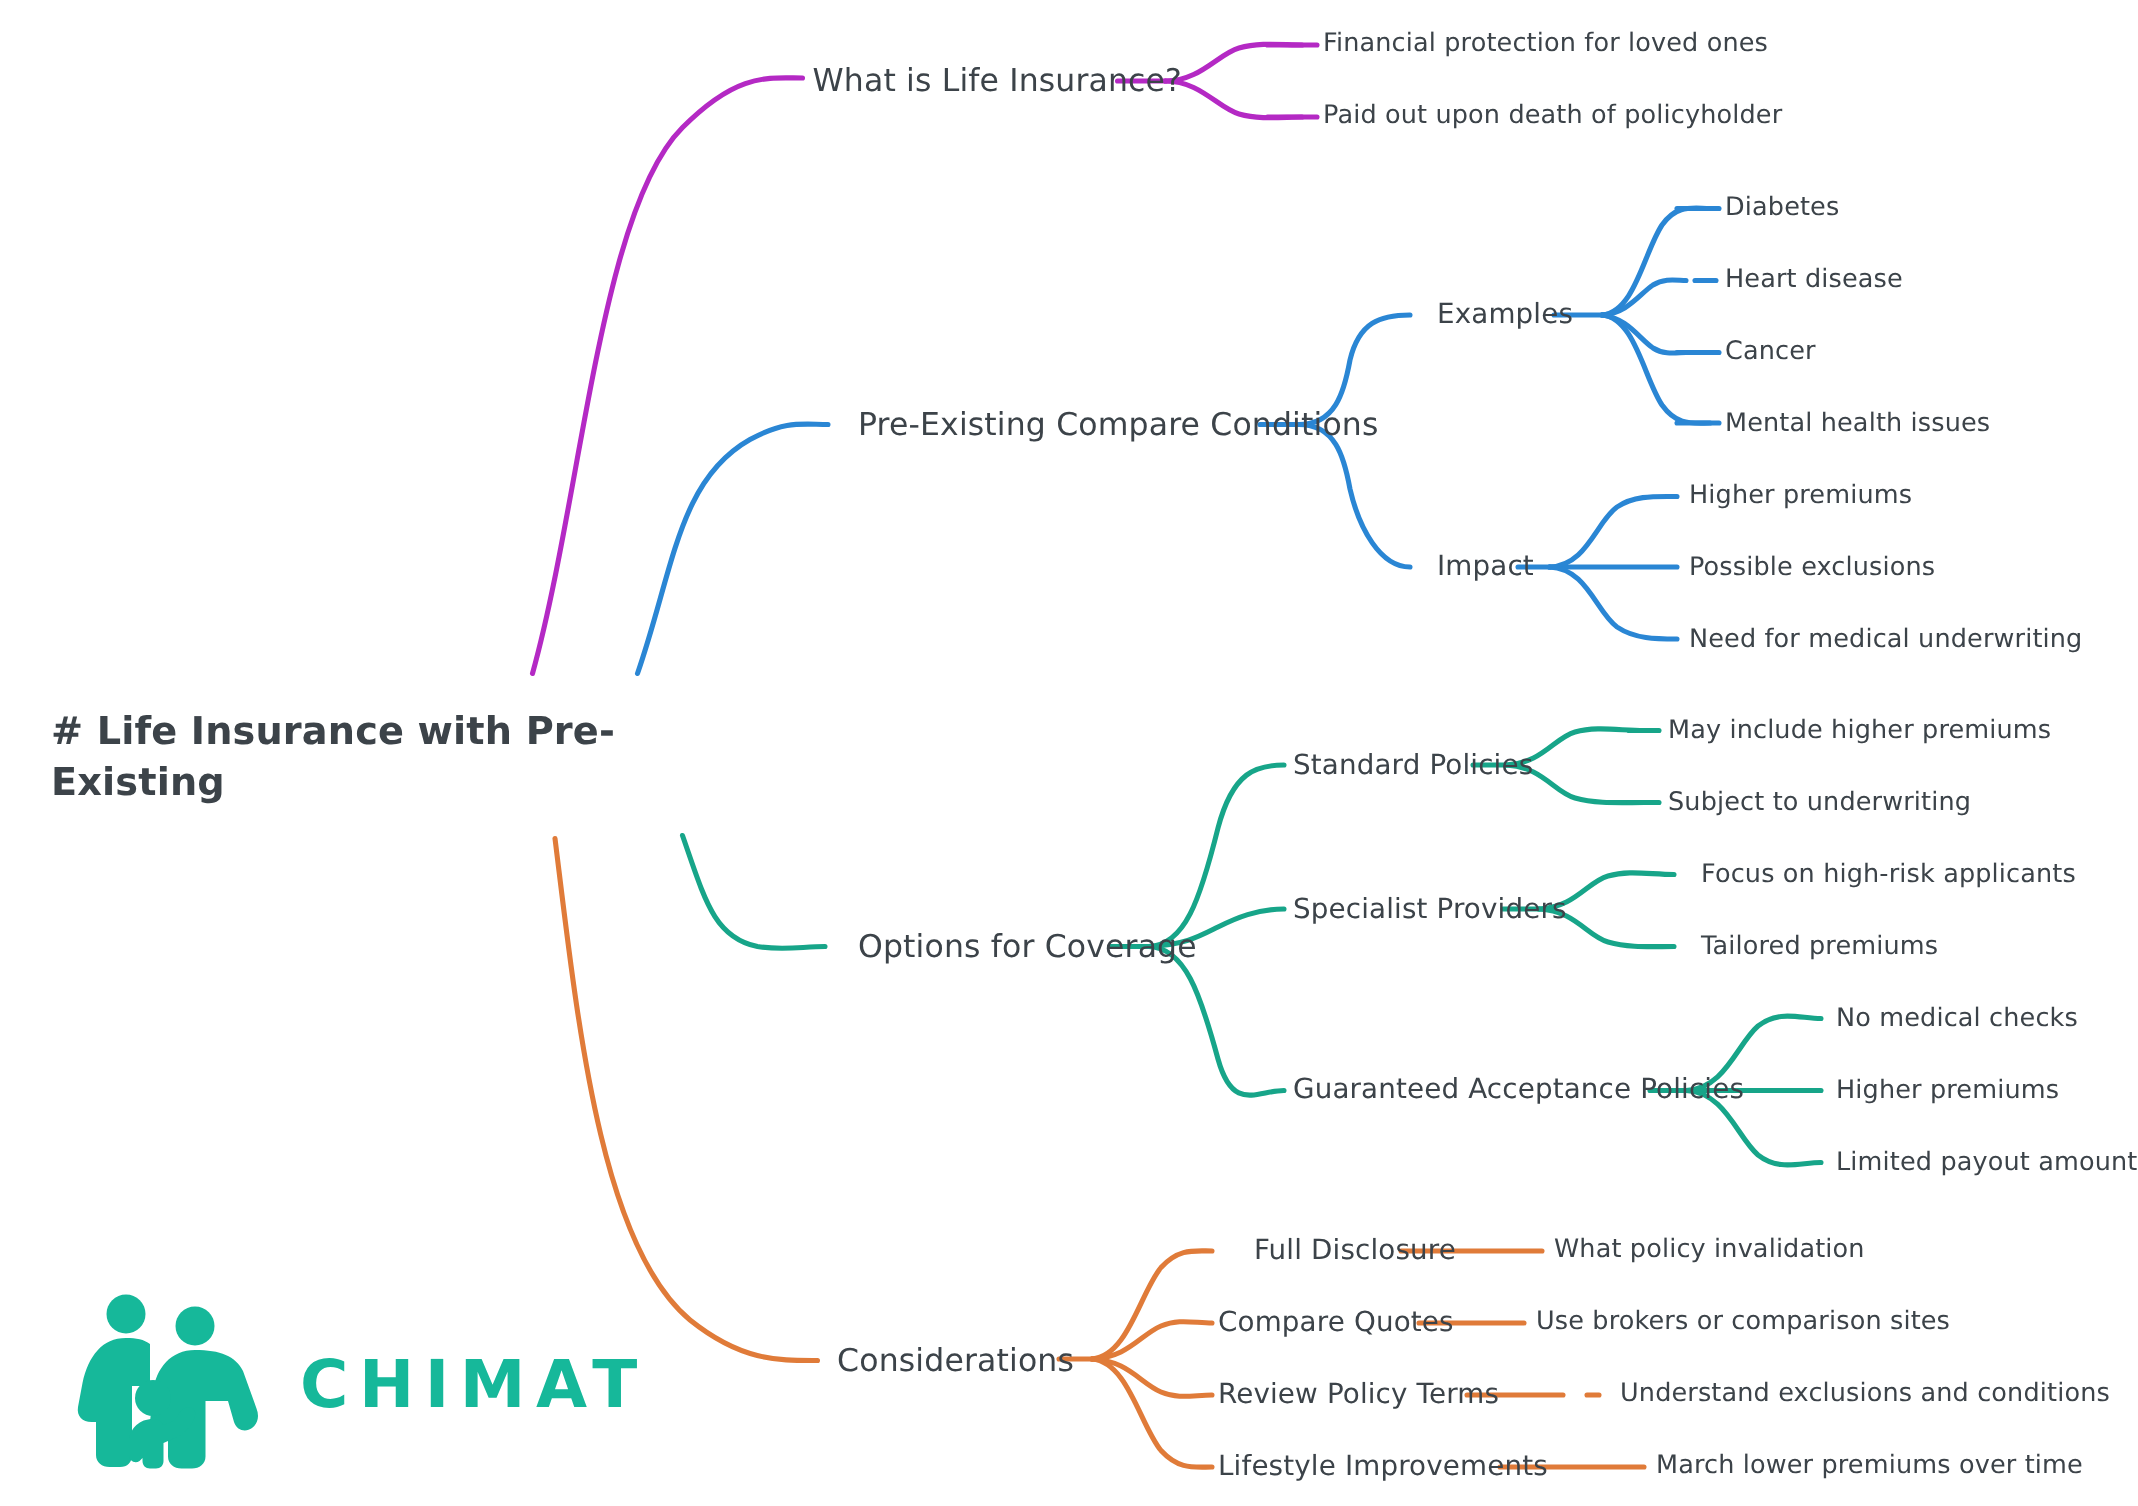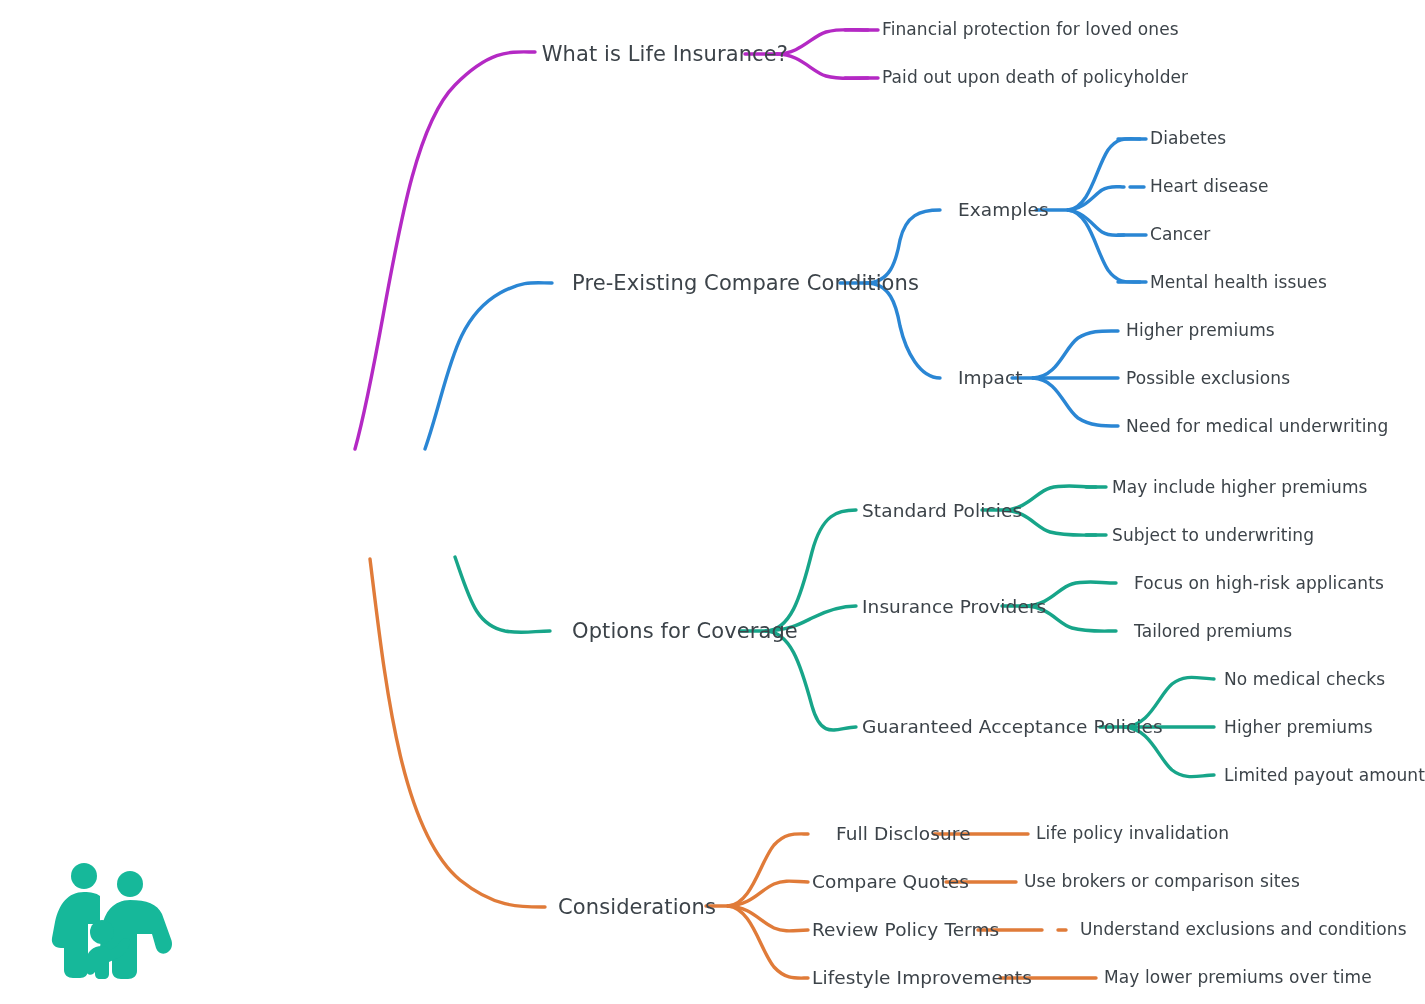--- a/index.html
+++ b/index.html
@@ -153,6 +153,7 @@
   </svg>
 
   <div class="root-title">
+    <div># Life Insurance with Pre-Existing</div>
   </div>
 
   <div class="node-label lvl1 anchor-end" style="left:772px; top:54px;">What is Life Insurance?</div>

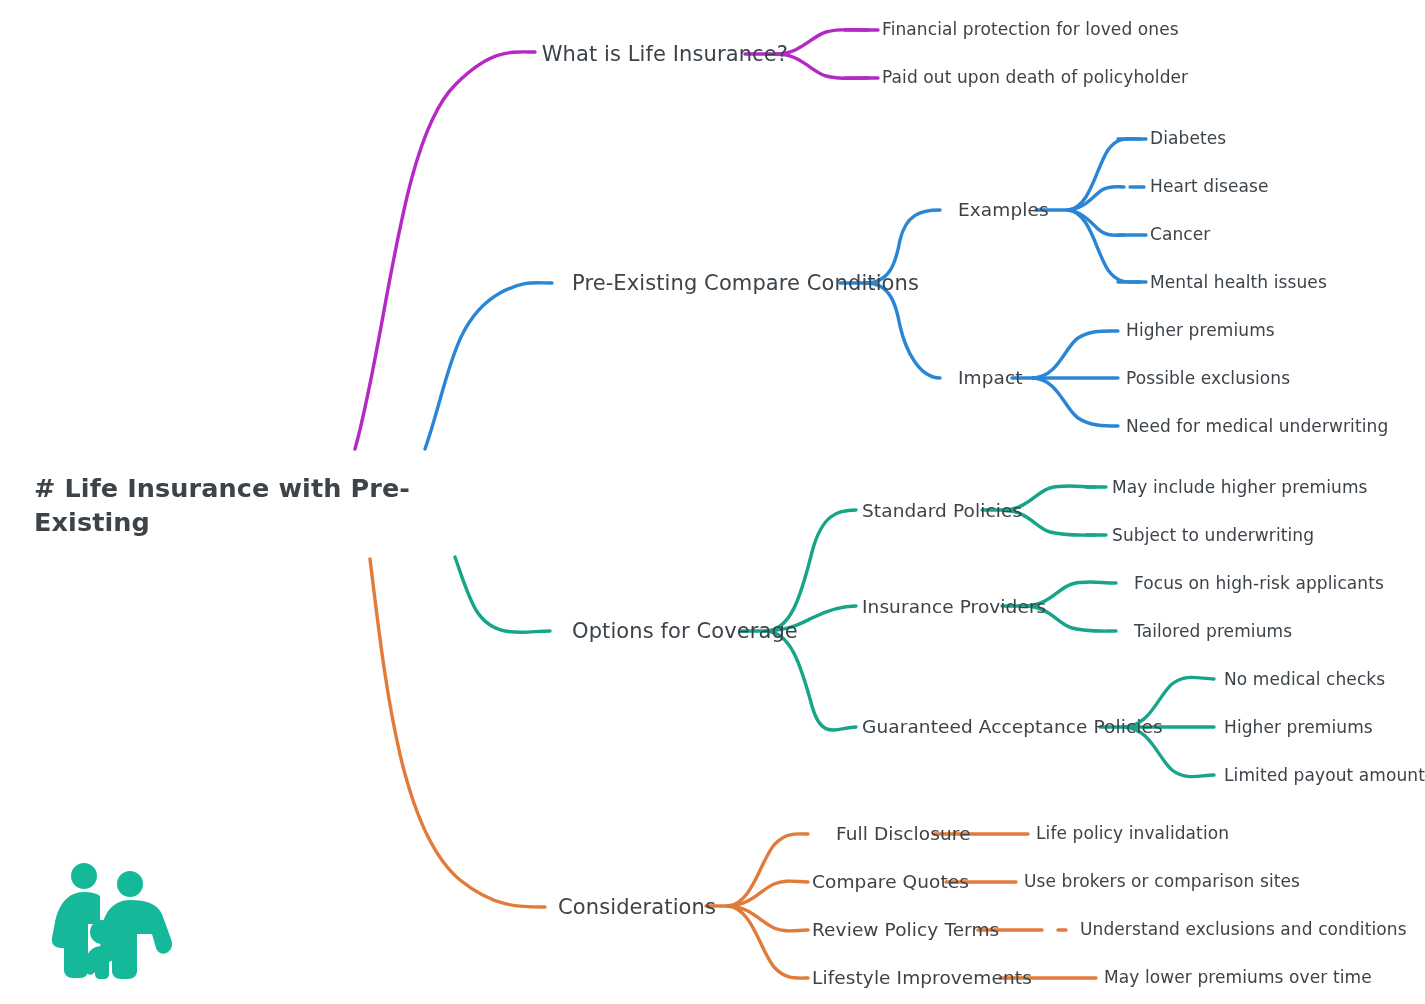--- a/index.html
+++ b/index.html
@@ -186,7 +186,7 @@
 
   <div class="node-label lvl2 anchor-start" style="left:862px; top:511px;">Standard Policies</div>
 
-  <div class="node-label lvl2 anchor-start" style="left:862px; top:607px;">Insurance Providers</div>
+  <div class="node-label lvl2 anchor-start" style="left:862px; top:607px;">Specialist Providers</div>
 
   <div class="node-label lvl2 anchor-start" style="left:862px; top:727px;">Guaranteed Acceptance Policies</div>
 

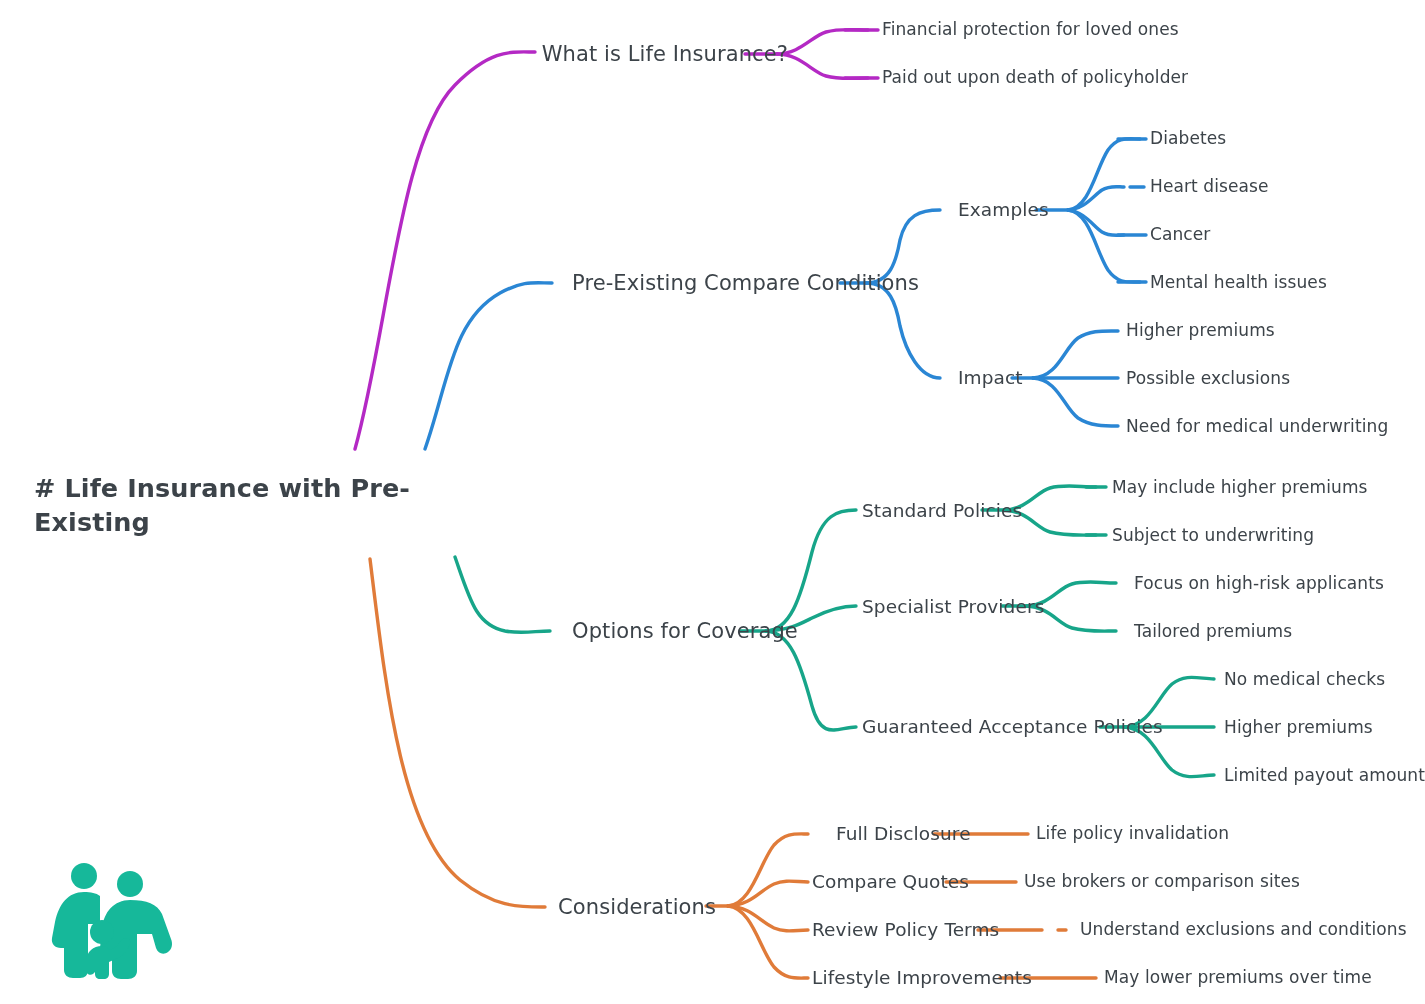--- a/index.html
+++ b/index.html
@@ -214,7 +214,7 @@
 
   <div class="node-label lvl2 anchor-start" style="left:812px; top:978px;">Lifestyle Improvements</div>
 
-  <div class="node-label leaf anchor-start" style="left:1036px; top:834px;">Life policy invalidation</div>
+  <div class="node-label leaf anchor-start" style="left:1036px; top:834px;">What policy invalidation</div>
 
   <div class="node-label leaf anchor-start" style="left:1024px; top:882px;">Use brokers or comparison sites</div>
 

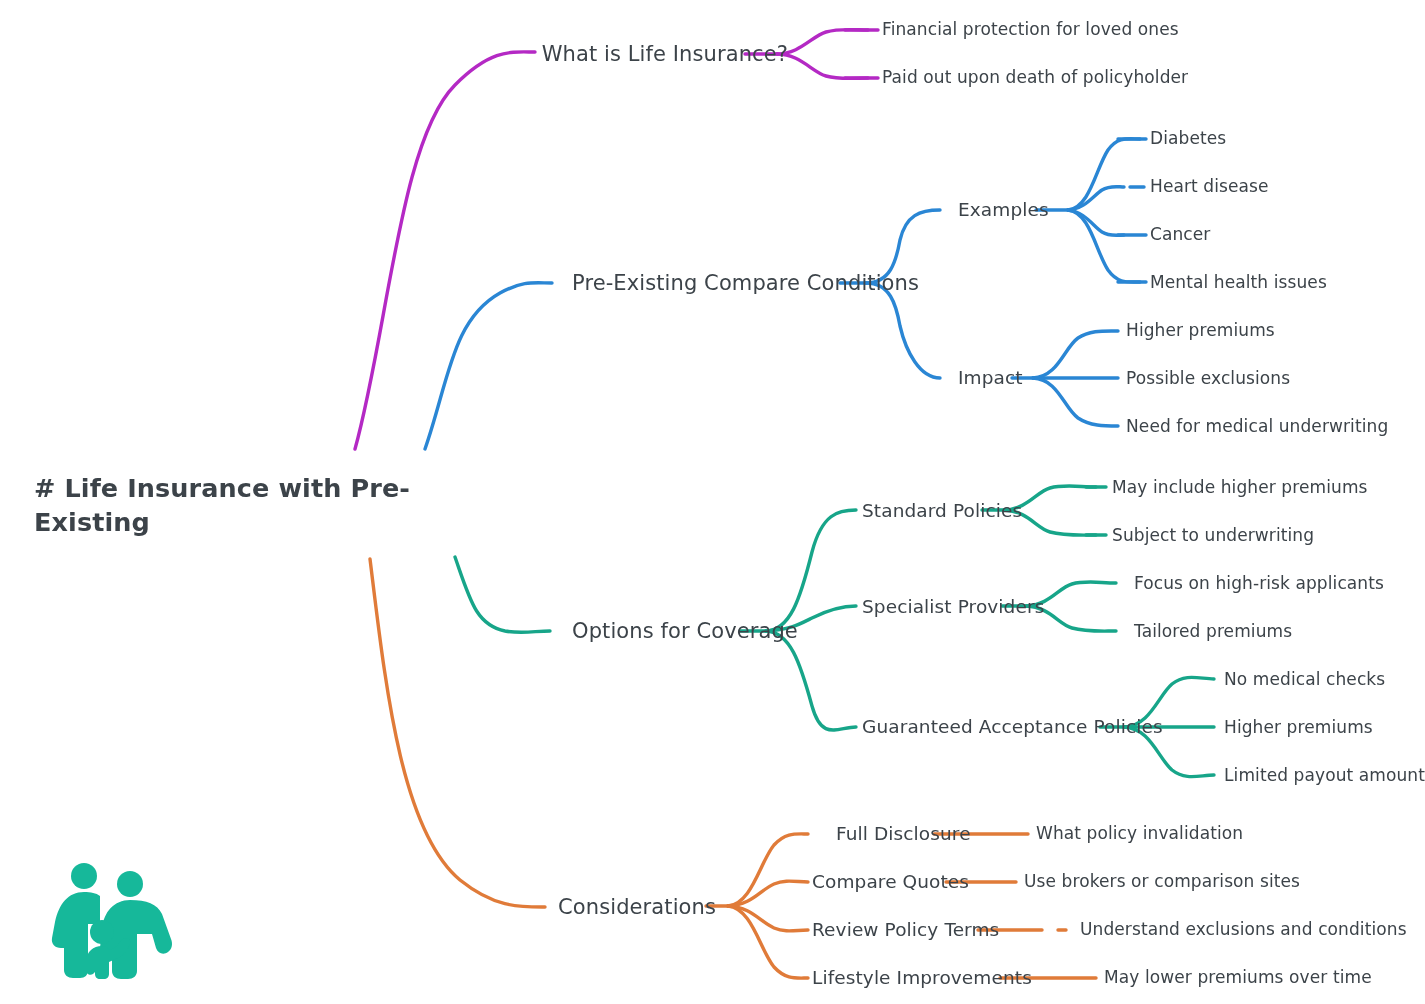--- a/index.html
+++ b/index.html
@@ -239,6 +239,7 @@
         <path d="M60,84 C51,84 45,90 44,98 L44,108 C44,112 48,114 51,112 L53,110 L53,112 C53,115 55,117 58,117 L62,117 C65,117 67,115 67,112 L67,100 L76,96 C82,93 86,88 88,82 C89,79 87,76 84,76 C81,76 79,78 77,81 C75,85 71,87 67,88 C65,85 63,84 60,84 Z"></path>
       </g>
     </svg>
+    <div id="logo-word">CHIMAT</div>
   </div>
 
 </div>

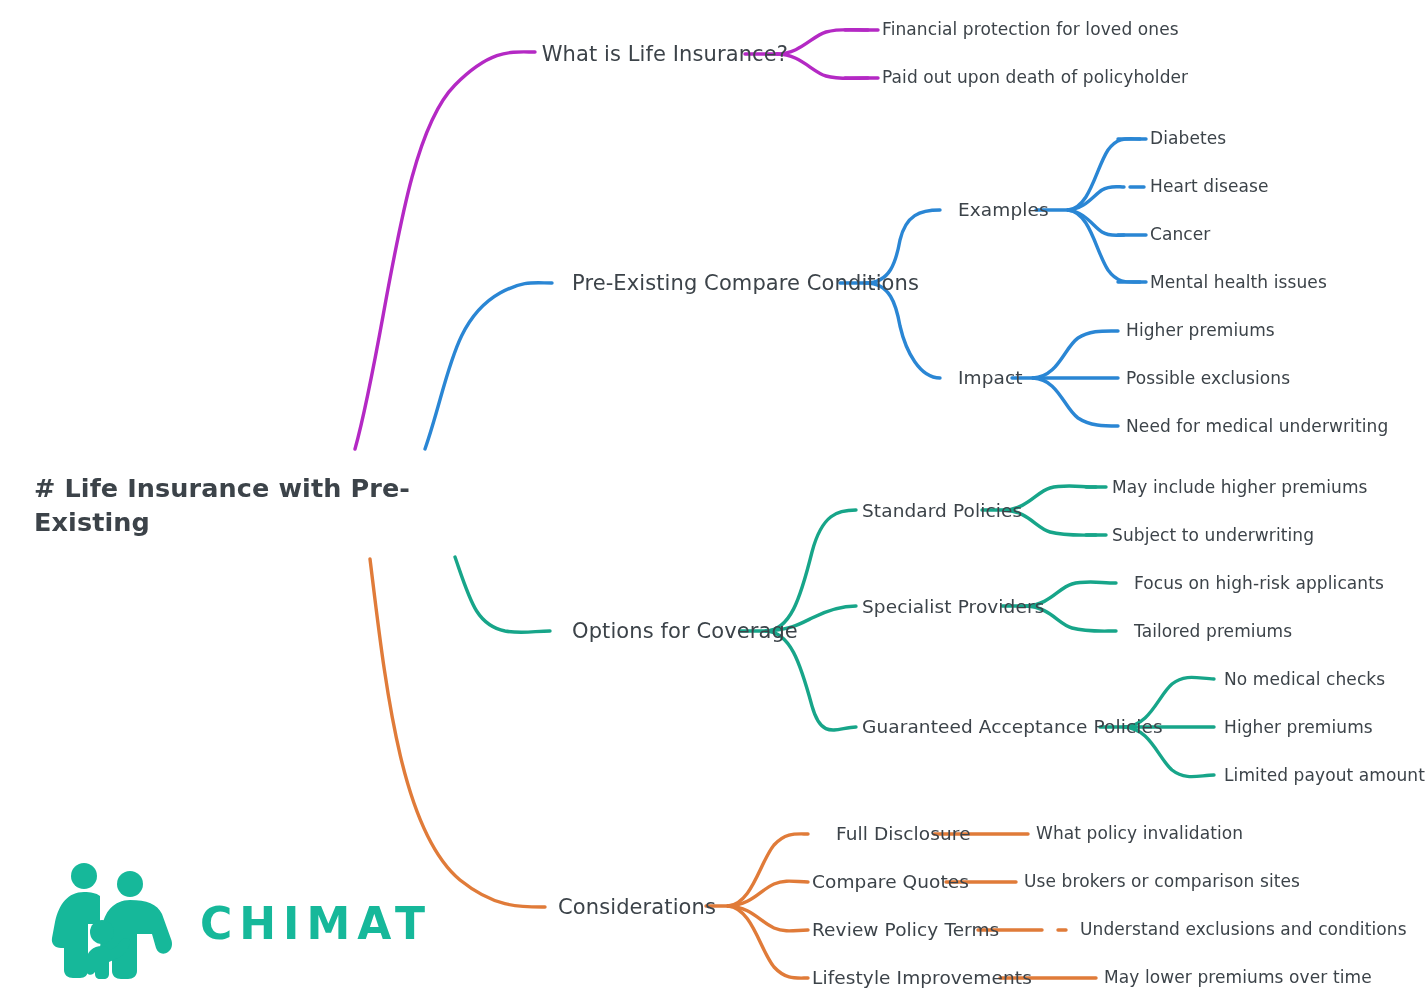--- a/index.html
+++ b/index.html
@@ -220,7 +220,7 @@
 
   <div class="node-label leaf anchor-start" style="left:1080px; top:930px;">Understand exclusions and conditions</div>
 
-  <div class="node-label leaf anchor-start" style="left:1104px; top:978px;">May lower premiums over time</div>
+  <div class="node-label leaf anchor-start" style="left:1104px; top:978px;">March lower premiums over time</div>
 
   <div id="logo">
     <svg width="150" height="118" viewBox="0 0 150 118" xmlns="http://www.w3.org/2000/svg">

